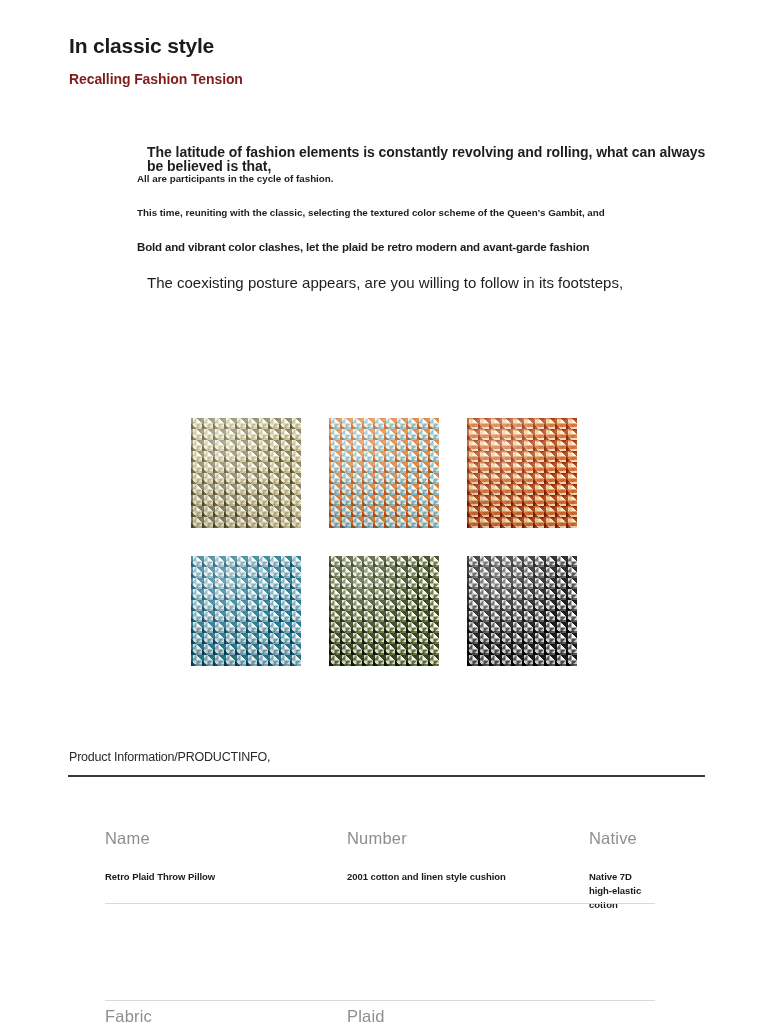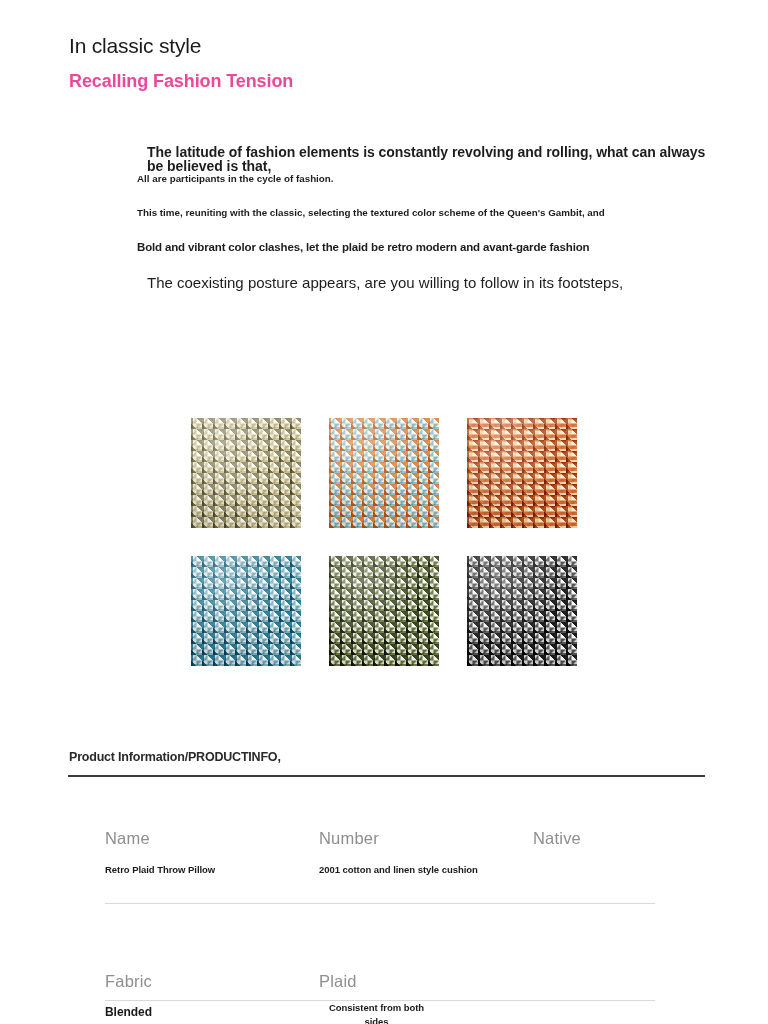--- a/index.html
+++ b/index.html
@@ -25,7 +25,7 @@
   }
   .title {
     font-size: 21px;
-    font-weight: 400;
+    font-weight: 700;
     letter-spacing: -0.2px;
     color: #1b1b1b;
     line-height: 1.25;

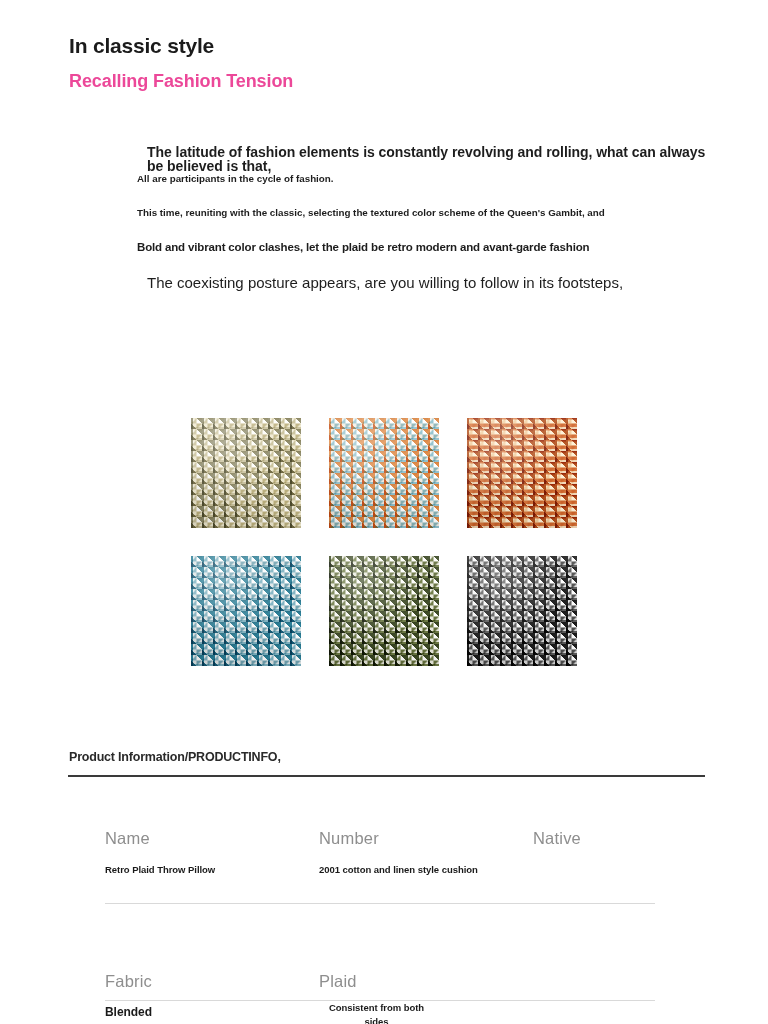--- a/index.html
+++ b/index.html
@@ -32,9 +32,9 @@
     margin: 0;
   }
   .subtitle {
-    font-size: 18px;
-    font-weight: 600;
-    color: #ec4899;
+    font-size: 14px;
+    font-weight: 600;
+    color: #7f1d1d;
     margin: 12px 0 10px 0;
     letter-spacing: -0.1px;
   }

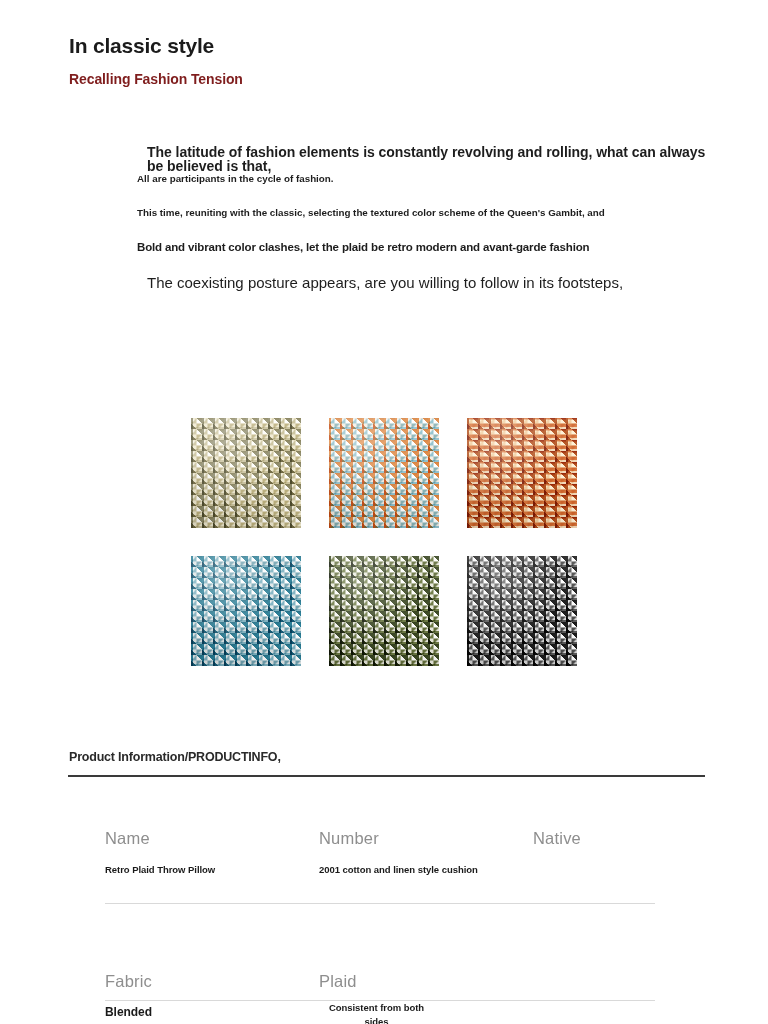--- a/index.html
+++ b/index.html
@@ -129,7 +129,7 @@
     left: 69px;
     top: 750px;
     font-size: 12.5px;
-    font-weight: 700;
+    font-weight: 400;
     color: #2a2a2a;
     letter-spacing: -0.2px;
   }

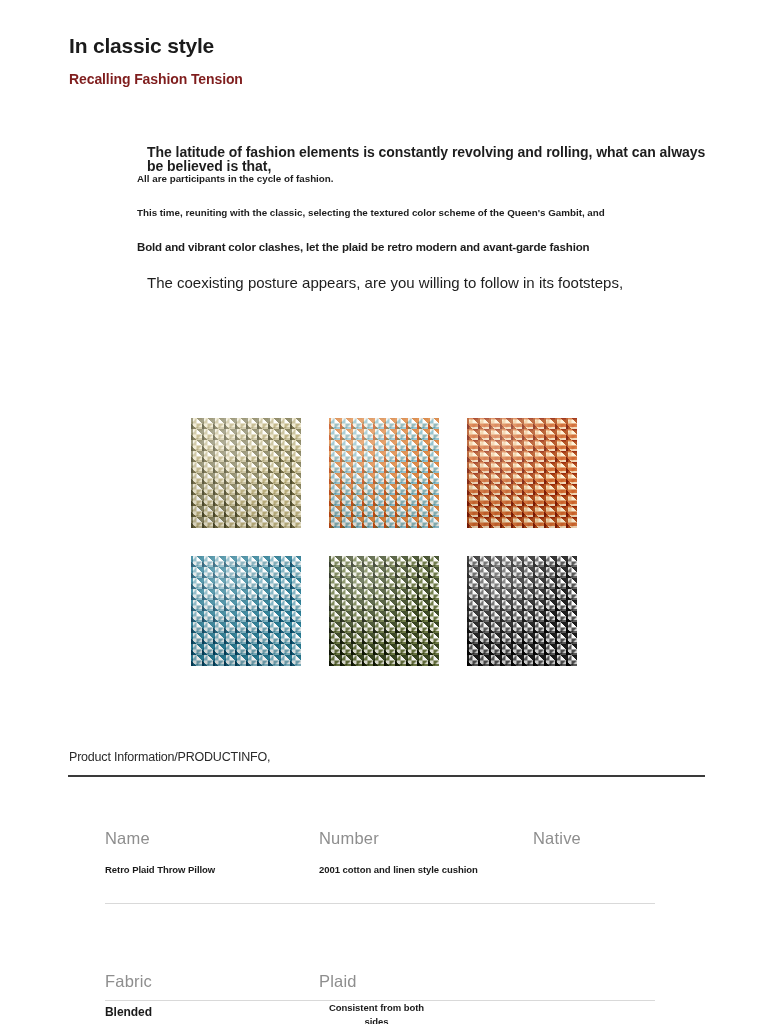--- a/index.html
+++ b/index.html
@@ -151,6 +151,7 @@
   .spec-row {
     display: flex;
     position: relative;
+    gap: 28px;
   }
   .spec-cell {
     width: 214px;

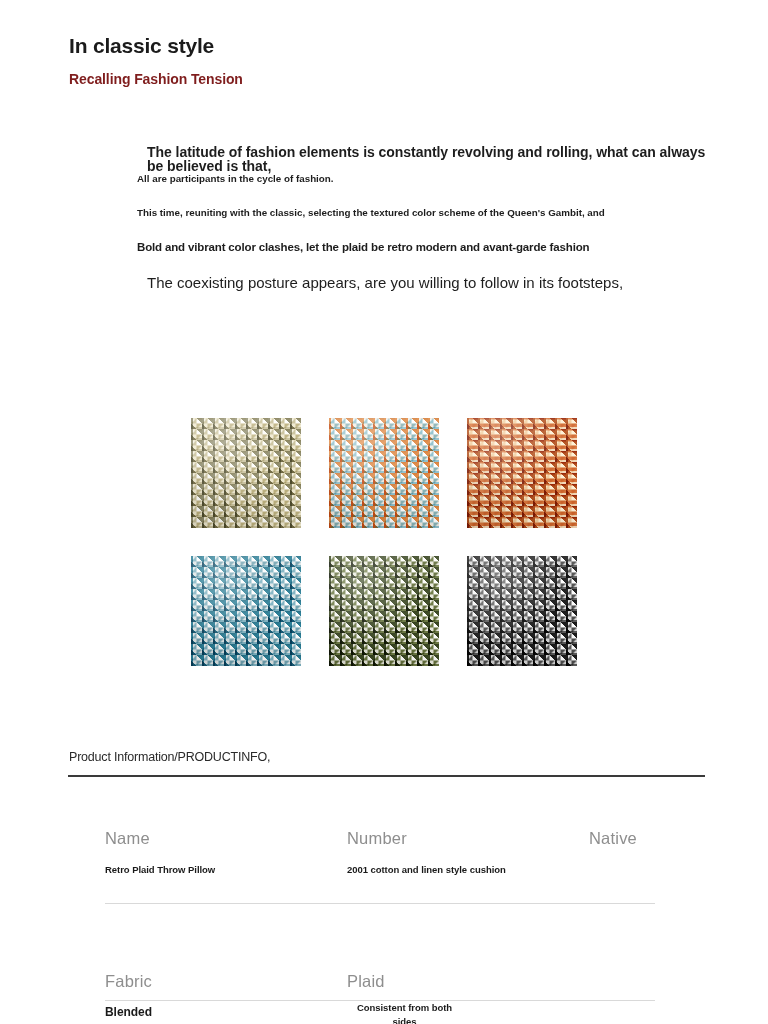--- a/index.html
+++ b/index.html
@@ -172,7 +172,7 @@
     font-weight: 600;
     color: #1a1a1a;
     line-height: 14px;
-    margin-top: 15px;
+    margin-top: 22px;
     letter-spacing: -0.05px;
   }
   .spec-value.big {

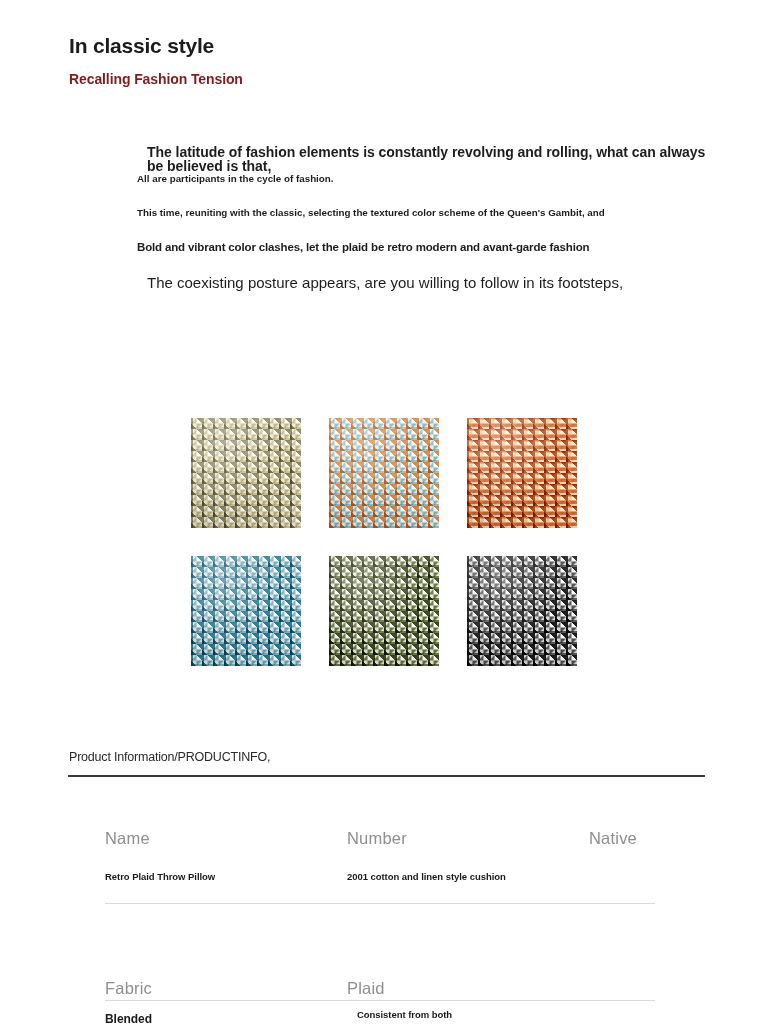--- a/index.html
+++ b/index.html
@@ -261,6 +261,7 @@
     </div>
     <div class="spec-cell c3">
       <div class="spec-label">Native</div>
+      <div class="spec-value">Native 7D high-elastic cotton</div>
     </div>
   </div>
 

